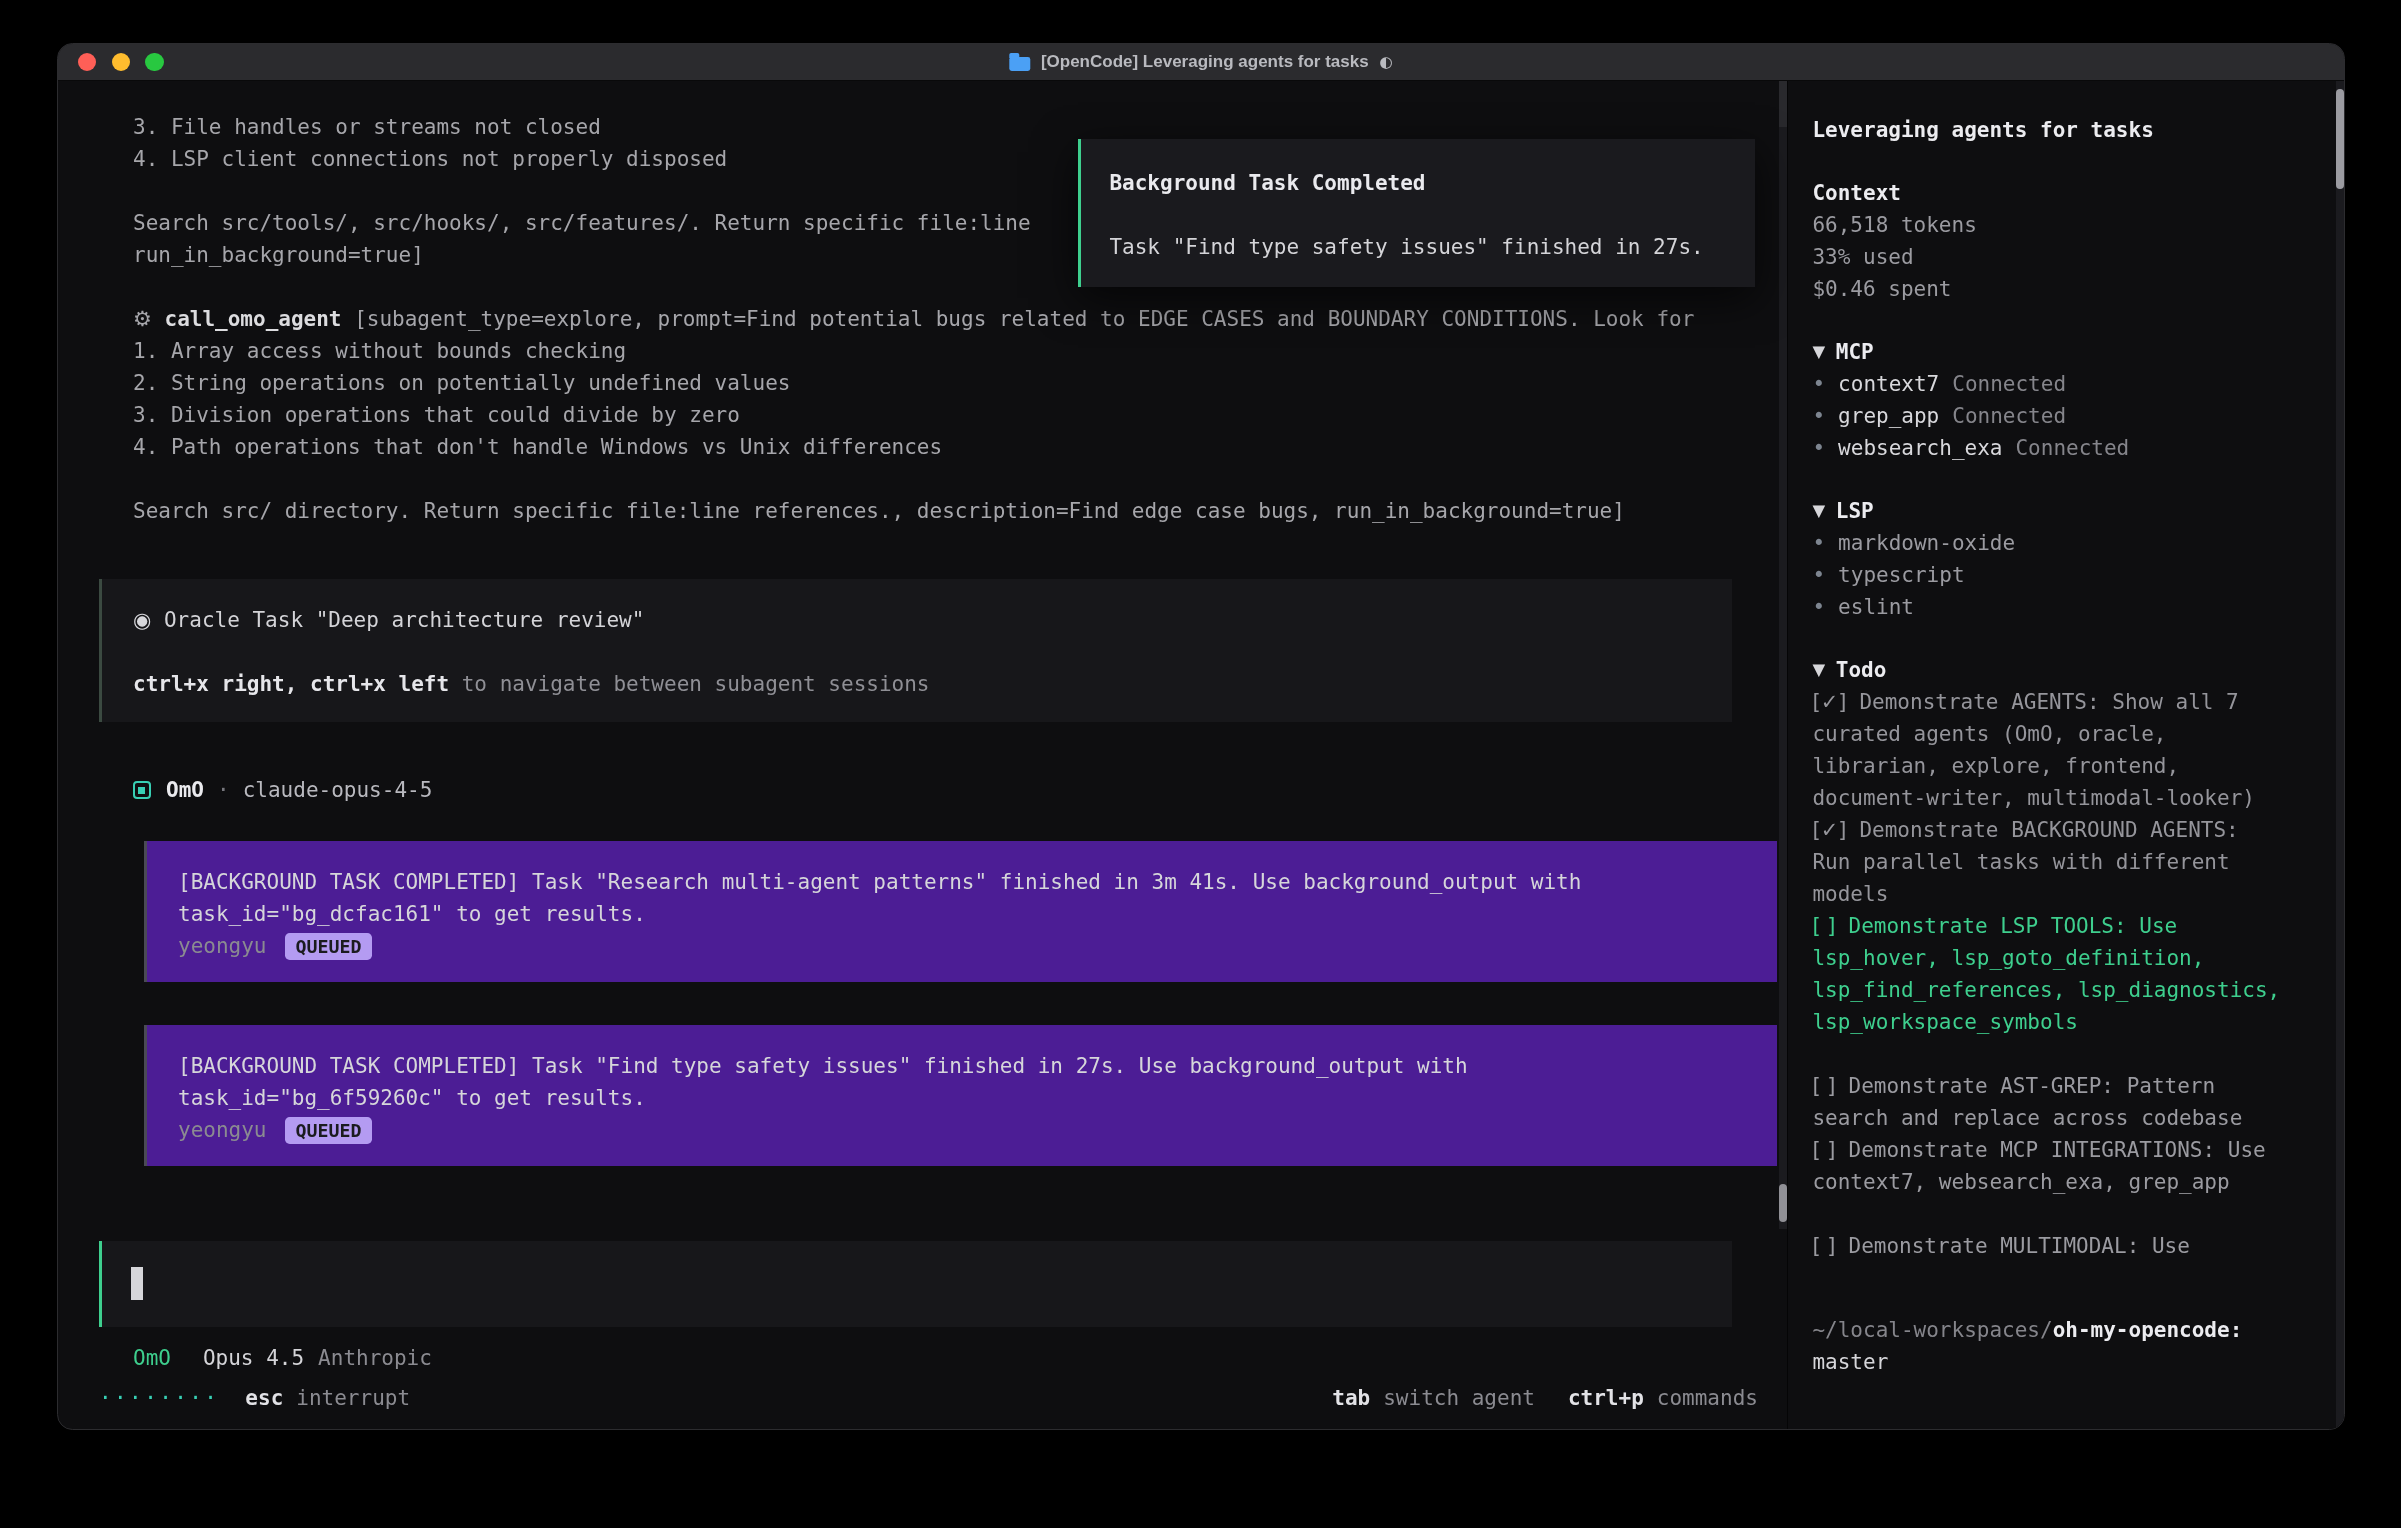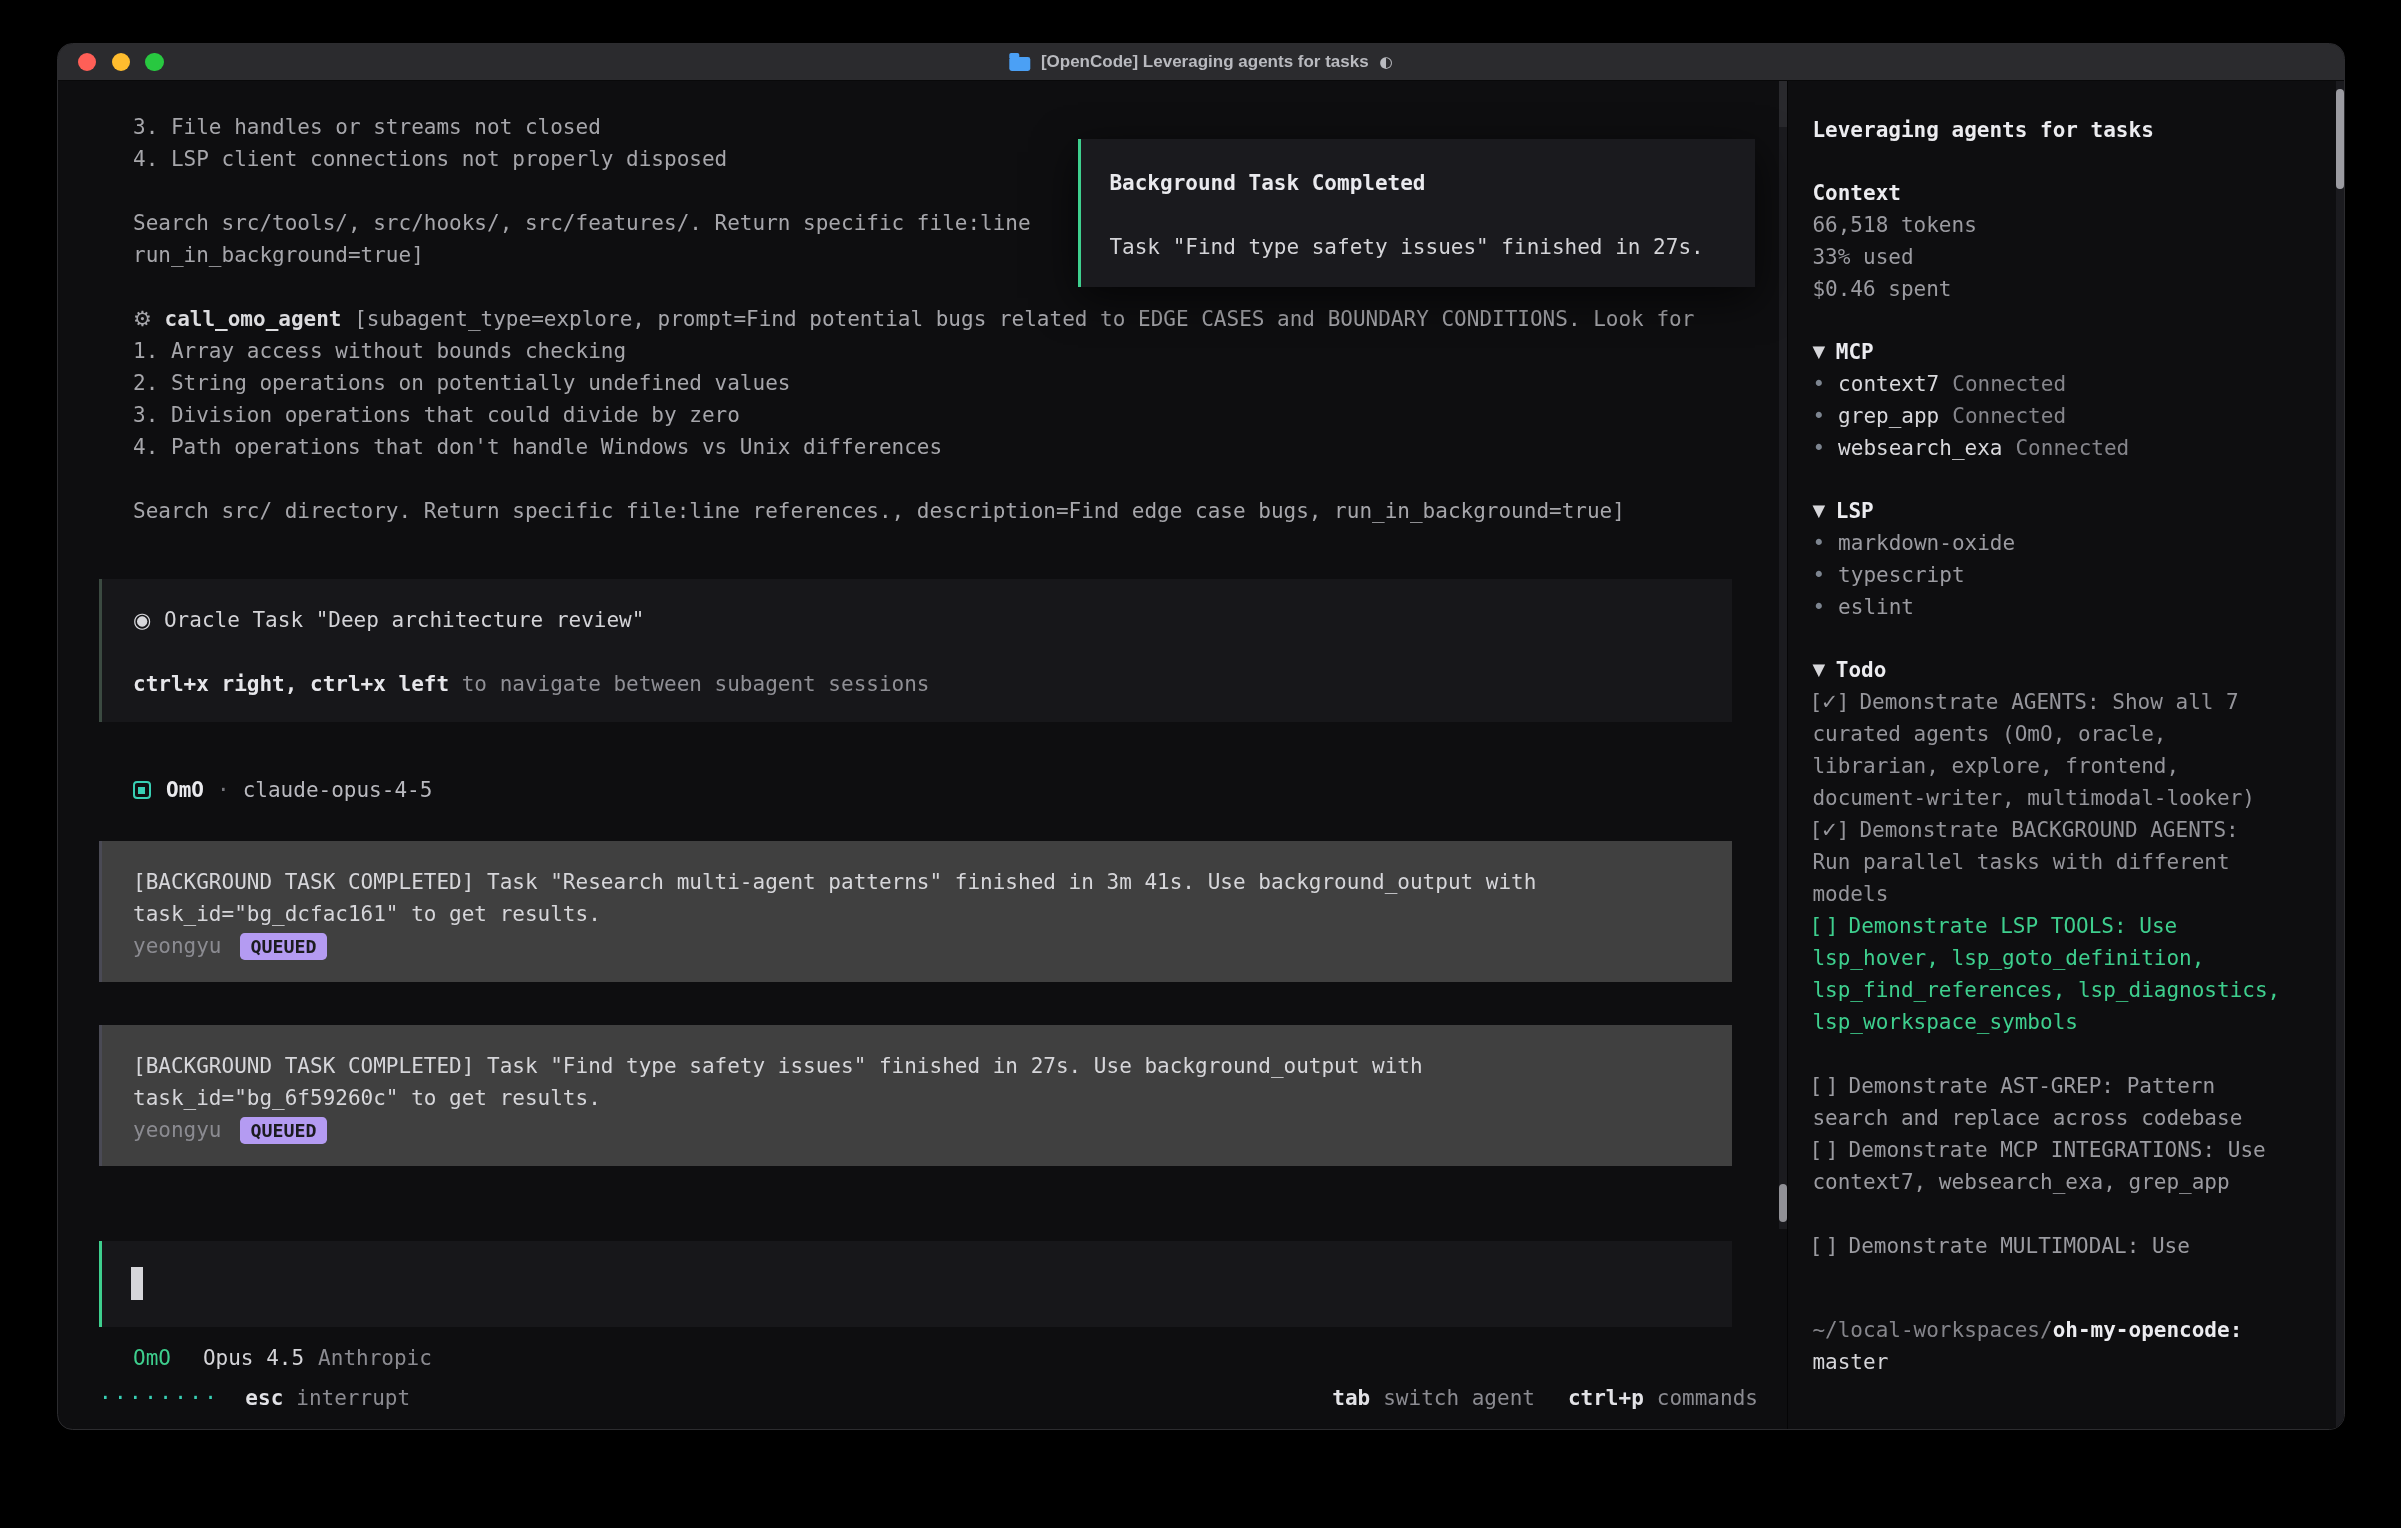--- a/index.html
+++ b/index.html
@@ -55,8 +55,8 @@
   .agent-sep { color:#77777d; margin:0 13px; }
   .agent-model { color:#b9b9bf; }
 
-  .msg-card { width:1633px; background:#404040; border-left:3px solid #4a4a55;
-              padding:25px 95px 20px 31px; color:#d6d6da; }
+  .msg-card { width:1633px; background:#4c1d95; border-left:3px solid #4a4a55;
+              padding:25px 95px 20px 31px; color:#d6d6da;margin-left:45px; }
   .msg-card.first { margin-top:35px; }
   .msg-card.second { margin-top:43px; }
   .msg-text { white-space:pre-wrap; }

